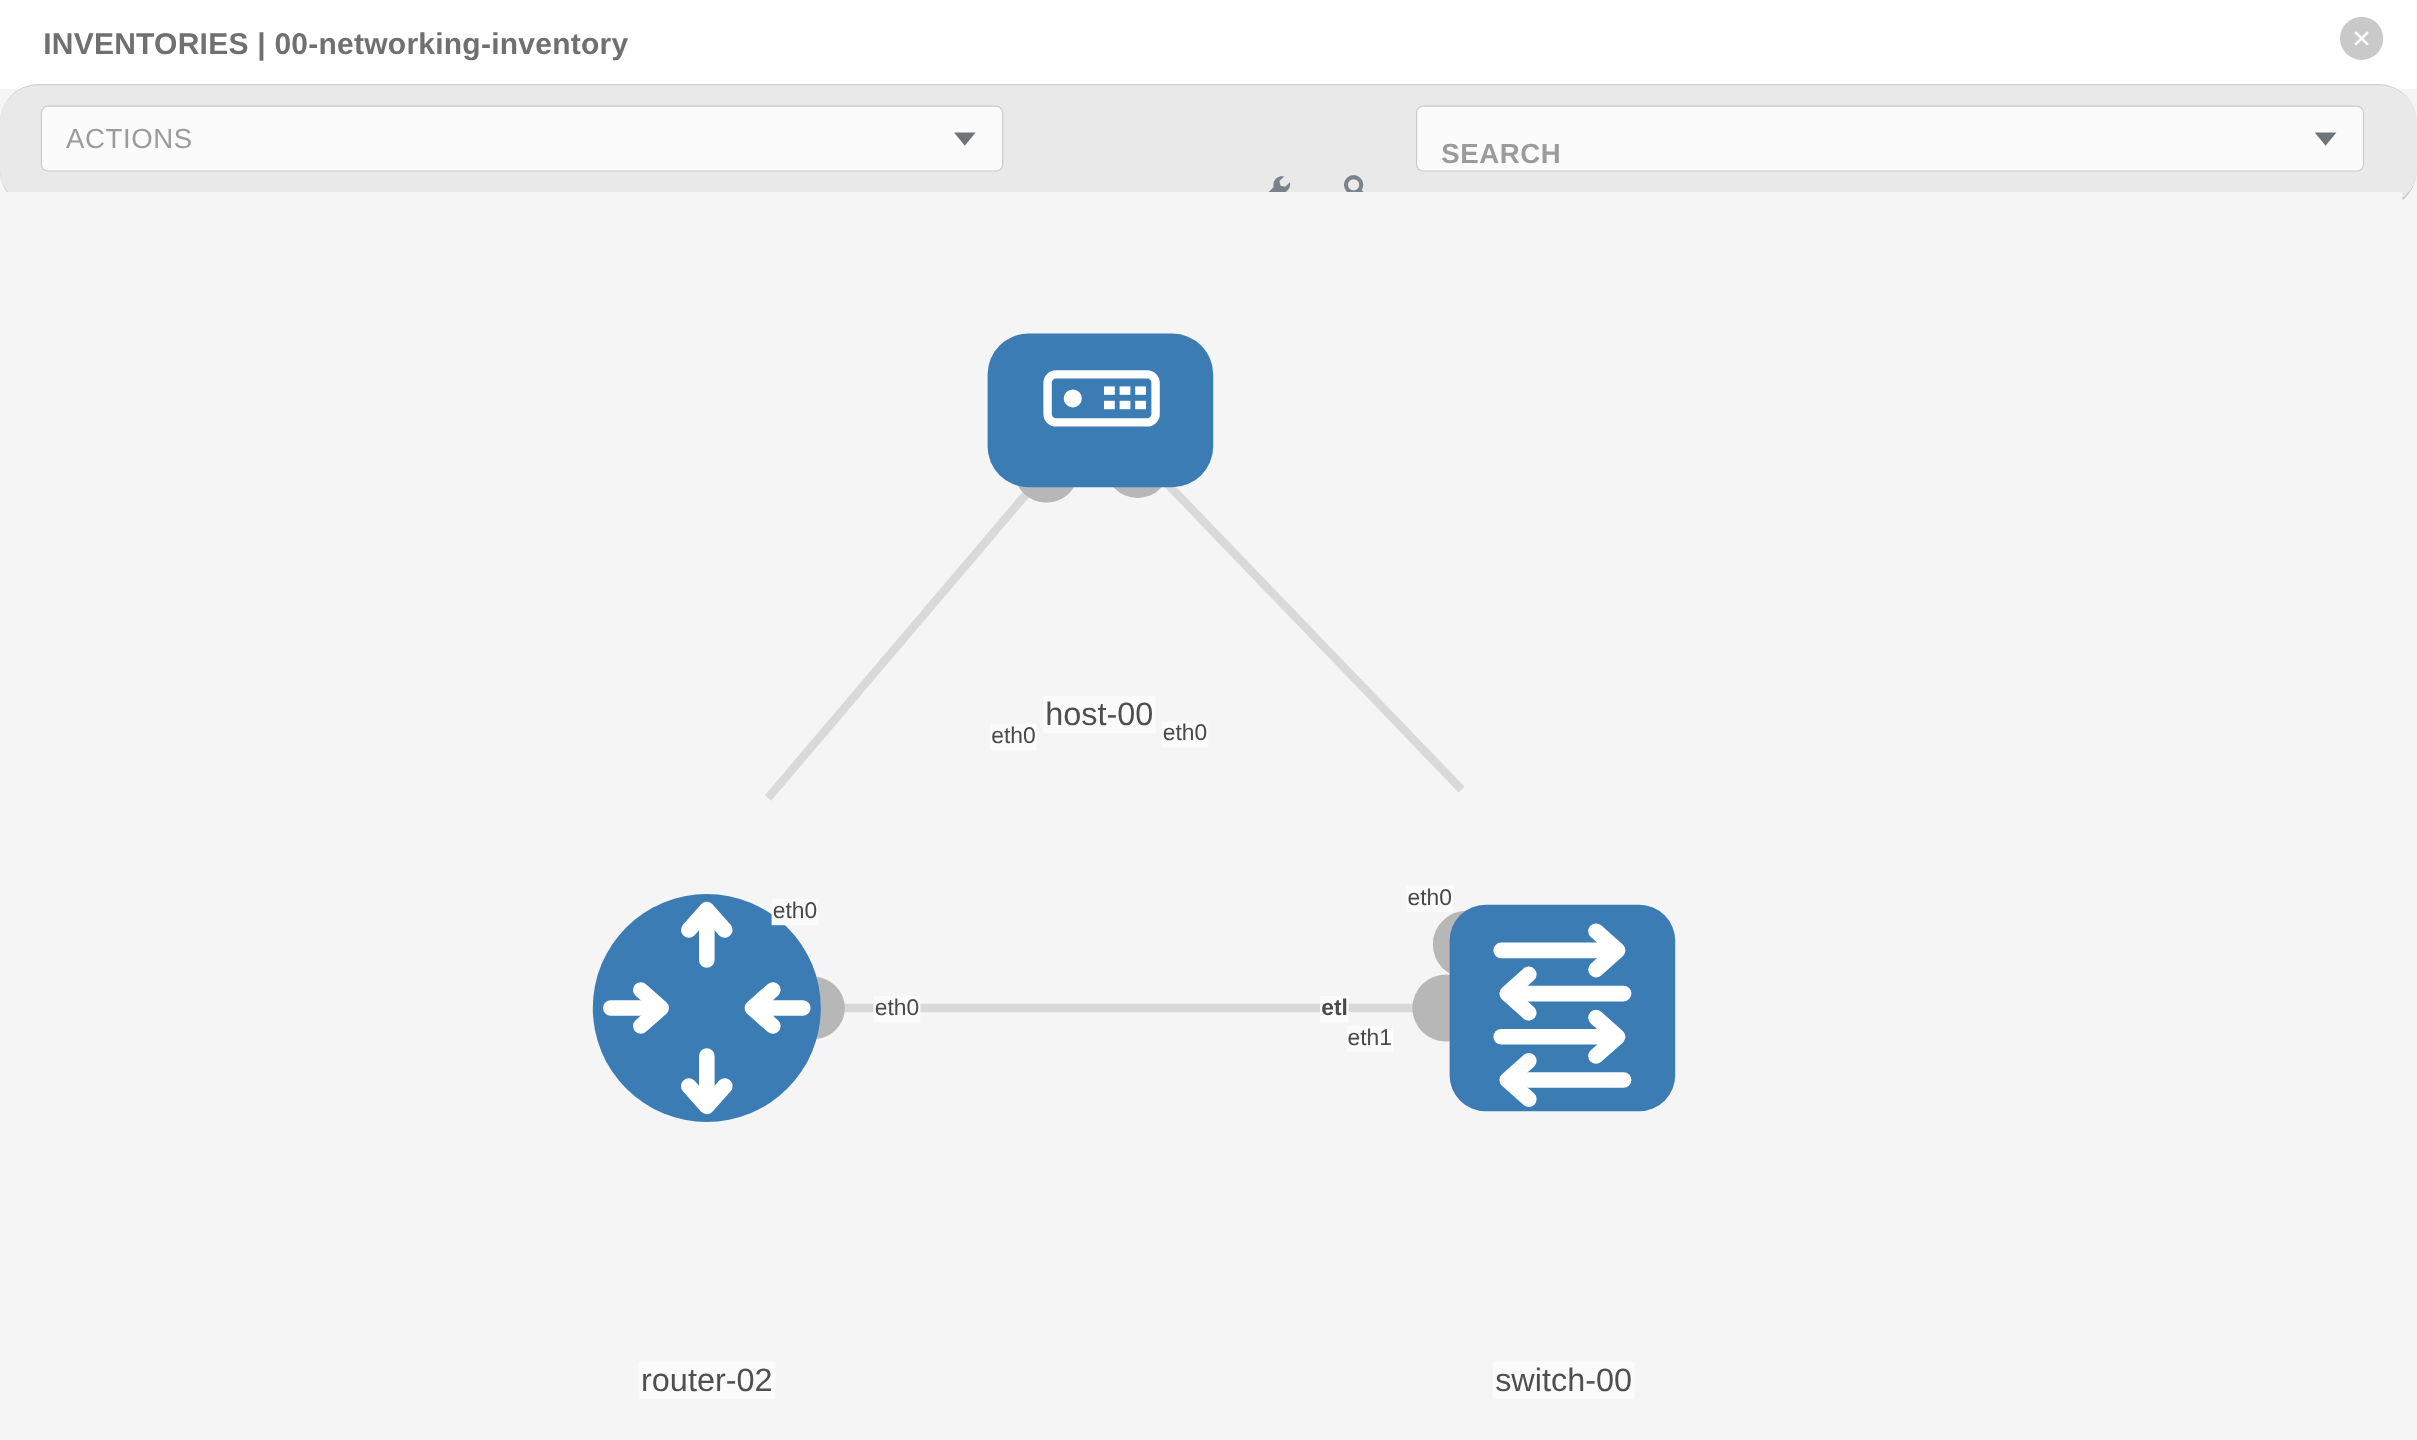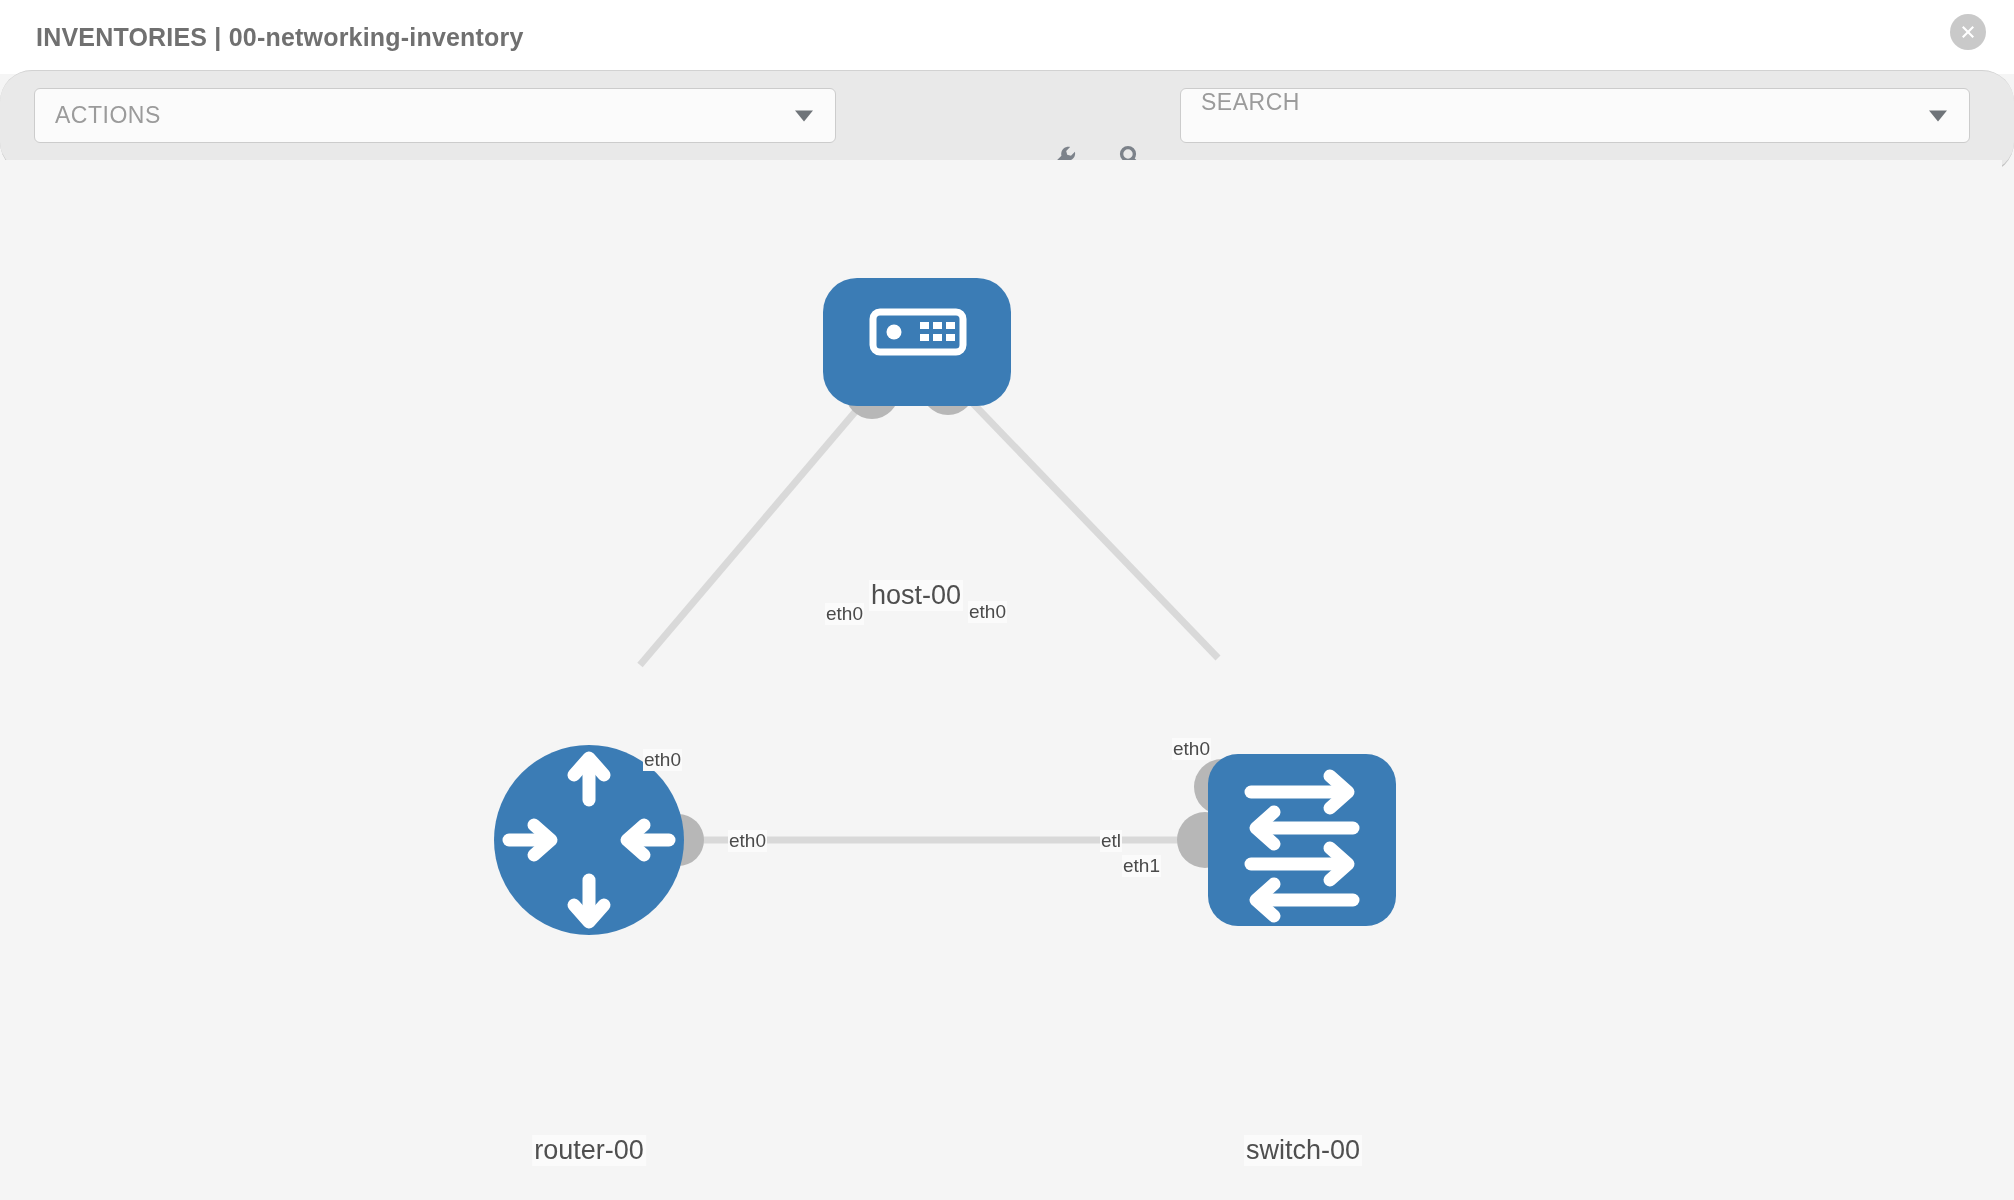--- a/index.html
+++ b/index.html
@@ -73,7 +73,7 @@
     width: 790px; height: 55px;
     background: #fbfbfb;
     border: 1px solid #cccccc; border-radius: 6px;
-    display: flex; align-items: flex-start; cursor: text;
+    display: flex; align-items: flex-end; cursor: text; font-weight: bold;
   }
   .search-select .label {
     margin-left: 20px; font-size: 23px; color: #9b9b9b;

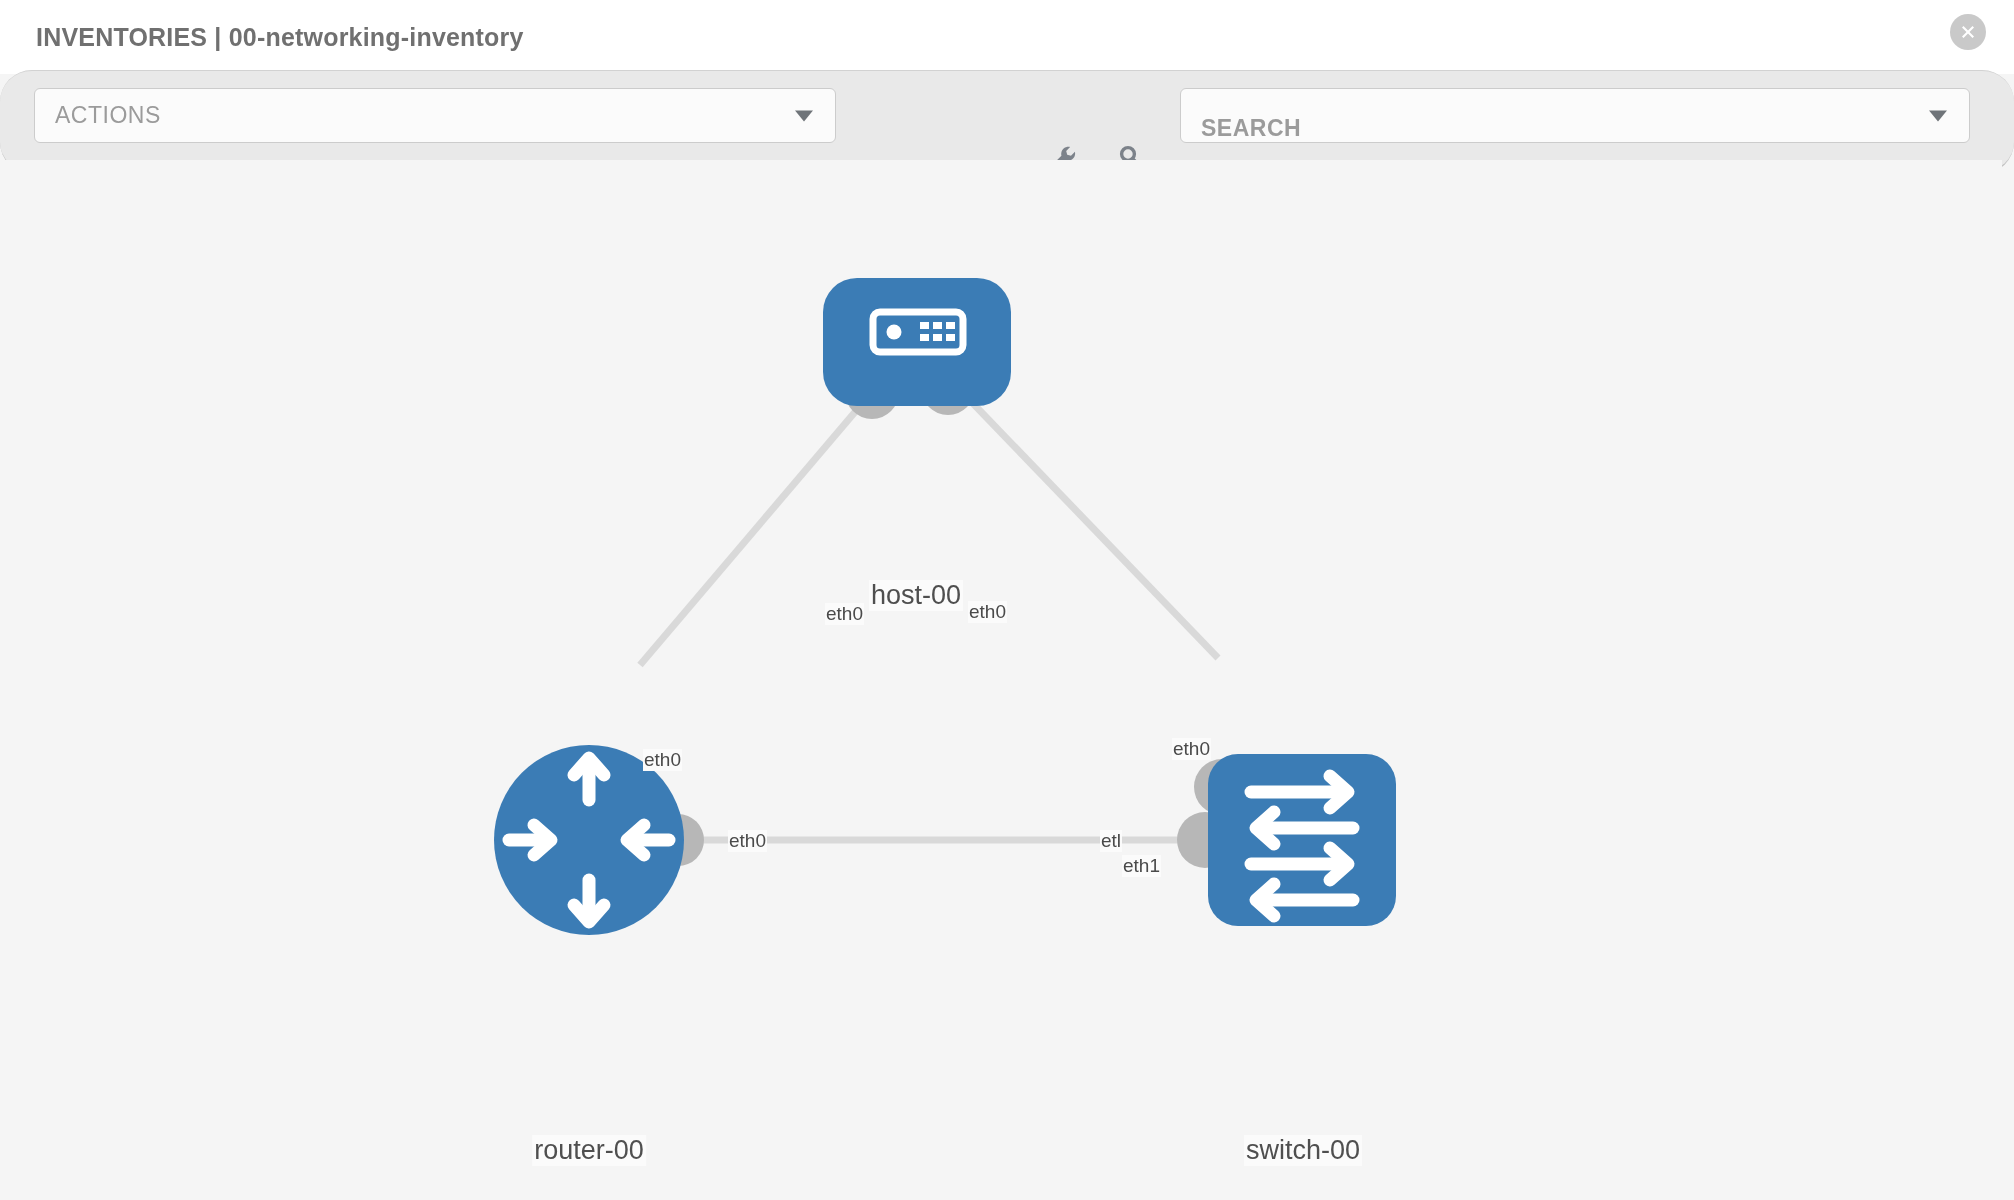--- a/index.html
+++ b/index.html
@@ -271,7 +271,7 @@
   <div class="port-label" style="left:643px; top:589px;">eth0</div>
   <div class="port-label" style="left:1172px; top:578px;">eth0</div>
   <div class="port-label" style="left:728px; top:670px;">eth0</div>
-  <div class="port-label" style="left:1100px; top:670px;">etl</div>
+  <div class="port-label" style="left:1100px; top:670px;font-weight:bold;">etl</div>
   <div class="port-label" style="left:1122px; top:695px;">eth1</div>
 
 </div>

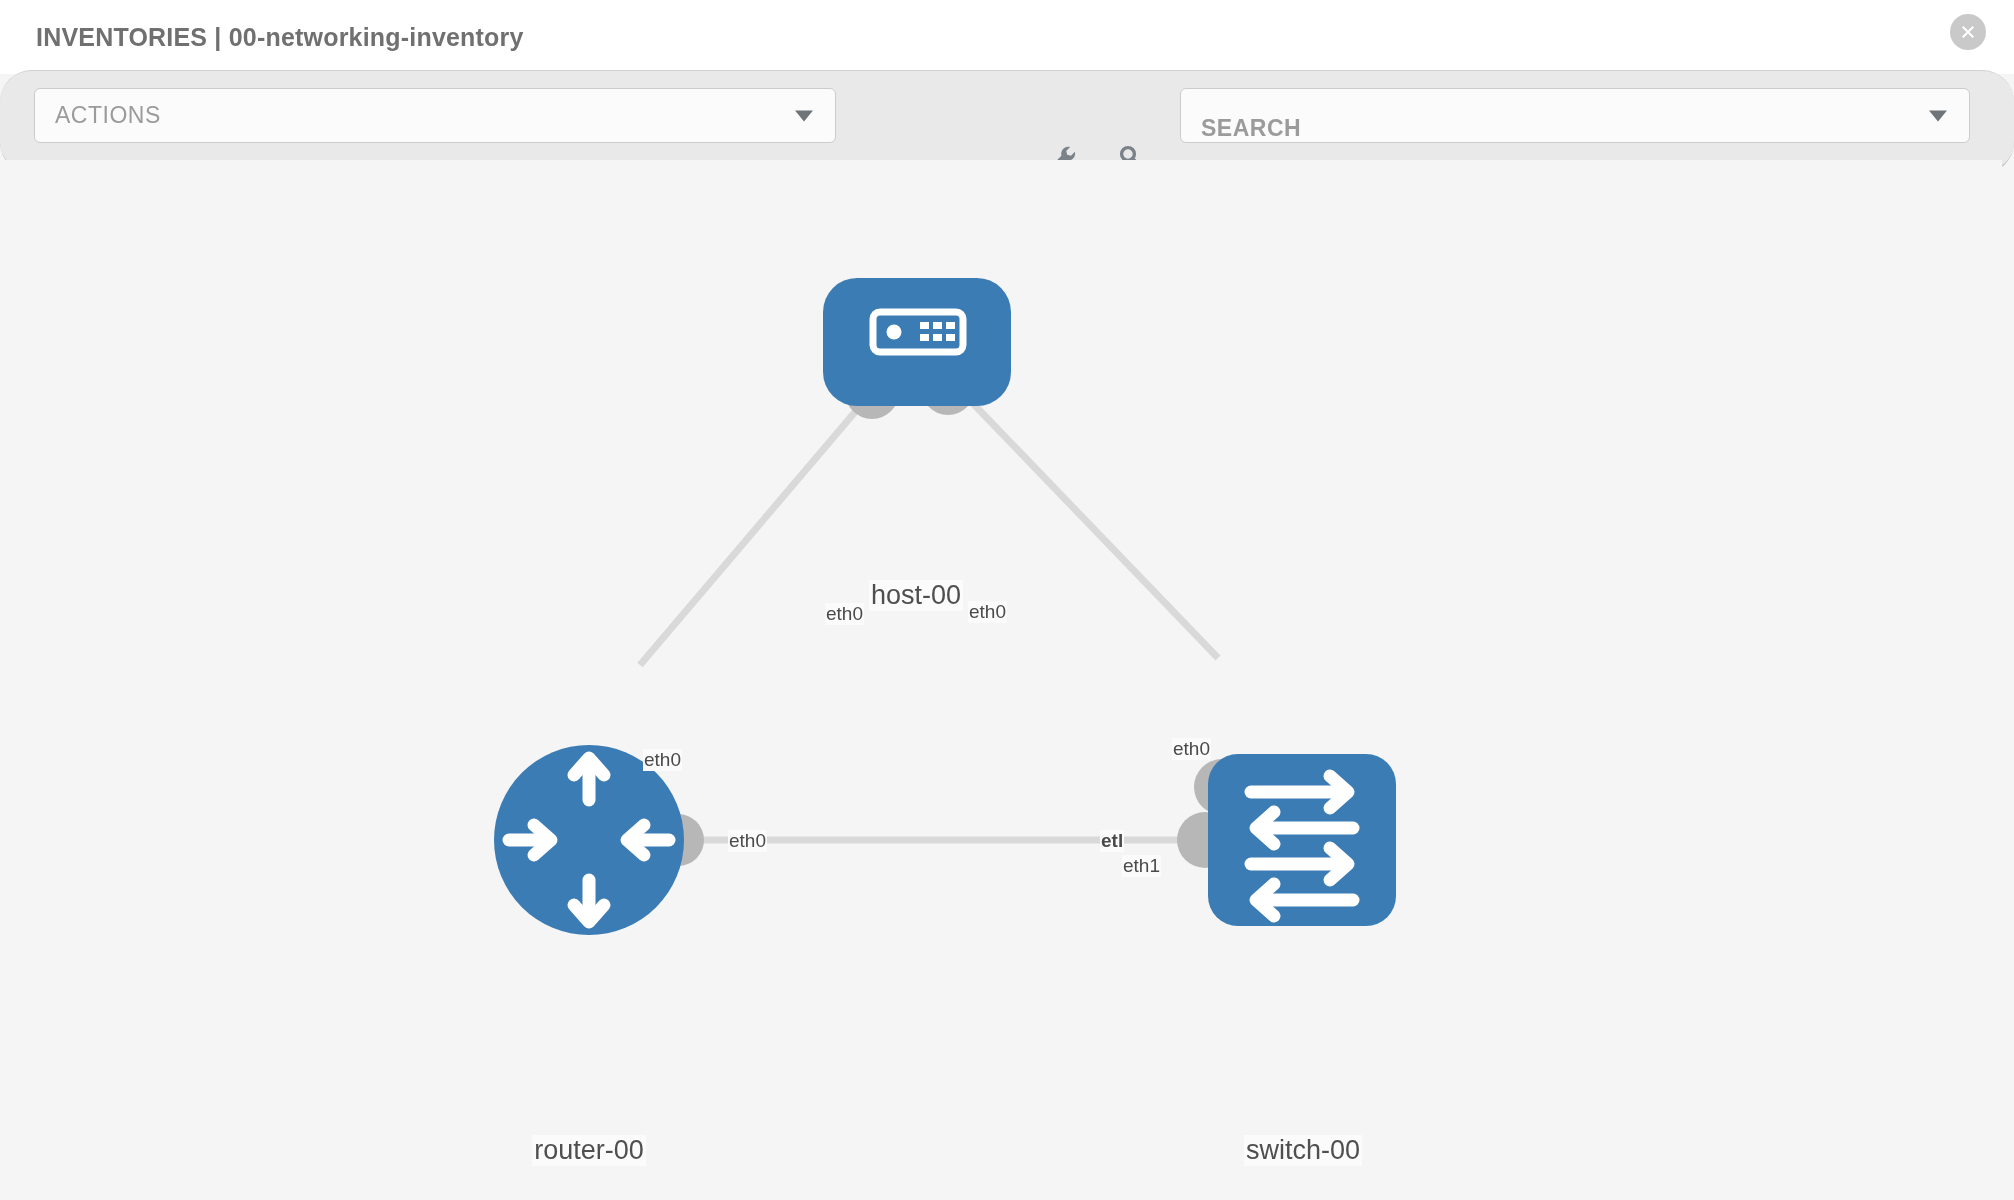--- a/index.html
+++ b/index.html
@@ -263,7 +263,7 @@
   </svg>
 
   <div class="node-label" style="left:916px; top:420px;">host-00</div>
-  <div class="node-label" style="left:589px; top:975px;">router-00</div>
+  <div class="node-label" style="left:589px; top:975px;">router-02</div>
   <div class="node-label" style="left:1303px; top:975px;">switch-00</div>
 
   <div class="port-label" style="left:825px; top:443px;">eth0</div>

